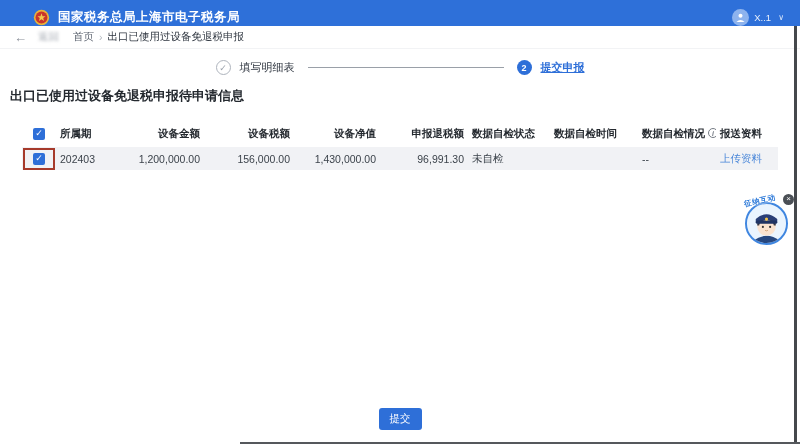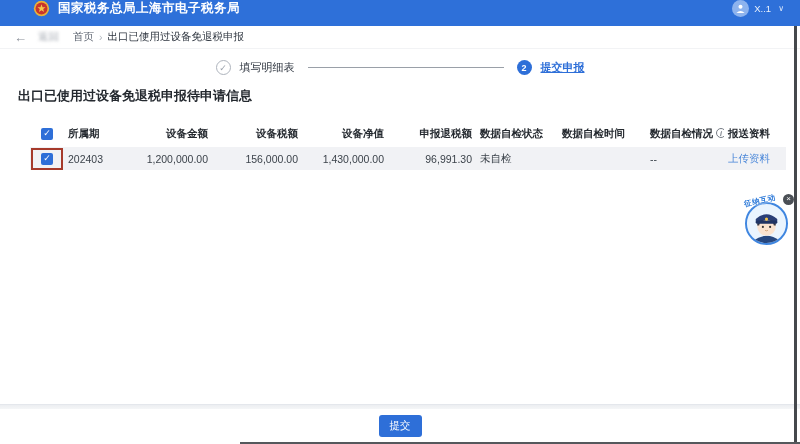--- a/index.html
+++ b/index.html
@@ -8,7 +8,7 @@
   .page { position: relative; width: 800px; height: 444px; background: #fff; overflow: hidden; }
 
   
-  .top-header { height: 26px; background: #2e70d9; display: flex; align-items: flex-start; padding: 0 16px 0 33px; }
+  .top-header { height: 26px; background: #2e70d9; display: flex; align-items: flex-end; padding: 0 16px 0 33px; }
   .emblem { width: 17px; height: 17px; flex: 0 0 auto; }
   .app-title { color: #fff; font-size: 12.5px; font-weight: bold; margin-left: 8px; letter-spacing: .5px; }
   .header-right { margin-left: auto; display: flex; align-items: center; gap: 5px; }

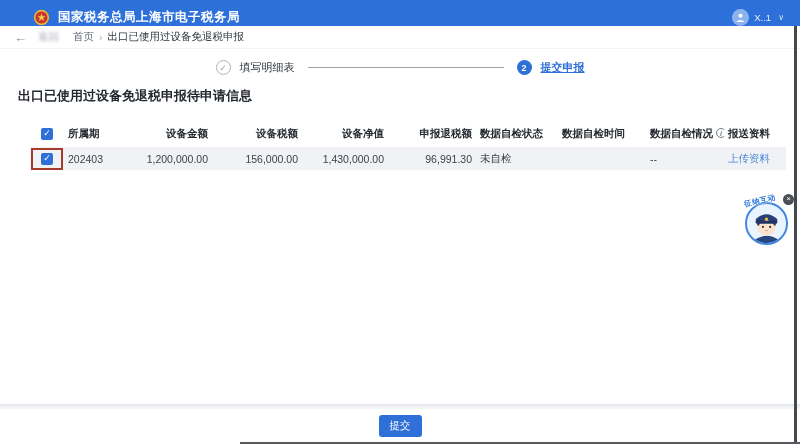--- a/index.html
+++ b/index.html
@@ -35,7 +35,7 @@
   .step-line { width: 196px; height: 1px; background: #9aa0a8; margin: 0 4px; }
 
   
-  .content { padding: 11px 0 0 18px; }
+  .content { padding: 11px 0 0 10px; }
   .page-title { font-size: 13px; font-weight: bold; color: #24292f; }
   .btn-row { margin-top: 9px; margin-left: 8px; display: flex; align-items: center; }
   .red-box { border: 2px solid #a63a2b; padding: 2px; display: inline-block; }

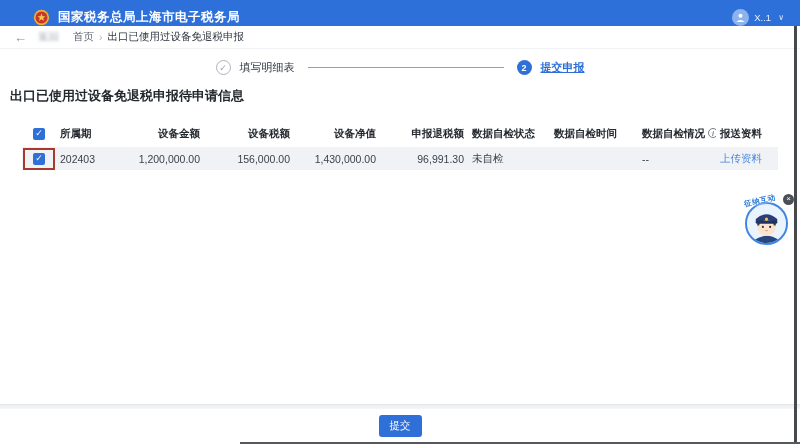--- a/index.html
+++ b/index.html
@@ -63,7 +63,7 @@
 
   
   .footer-divider { position: absolute; left: 0; right: 0; top: 404px; height: 7px; background: linear-gradient(#eceef1, #f9fafb); border-top: 1px solid #e4e7ec; }
-  .footer { position: absolute; left: 0; right: 0; bottom: 2px; height: 33px; background: #fff; display: flex; align-items: center; justify-content: center; }
+  .footer { position: absolute; left: 0; right: 0; bottom: 14px; height: 33px; background: #fff; display: flex; align-items: flex-end; justify-content: center; }
   .btn-submit { background: #2e6fd8; color: #fff; border: none; font-size: 10.5px; padding: 4px 11px; border-radius: 3px; font-family: inherit; cursor: pointer; }
 
   

